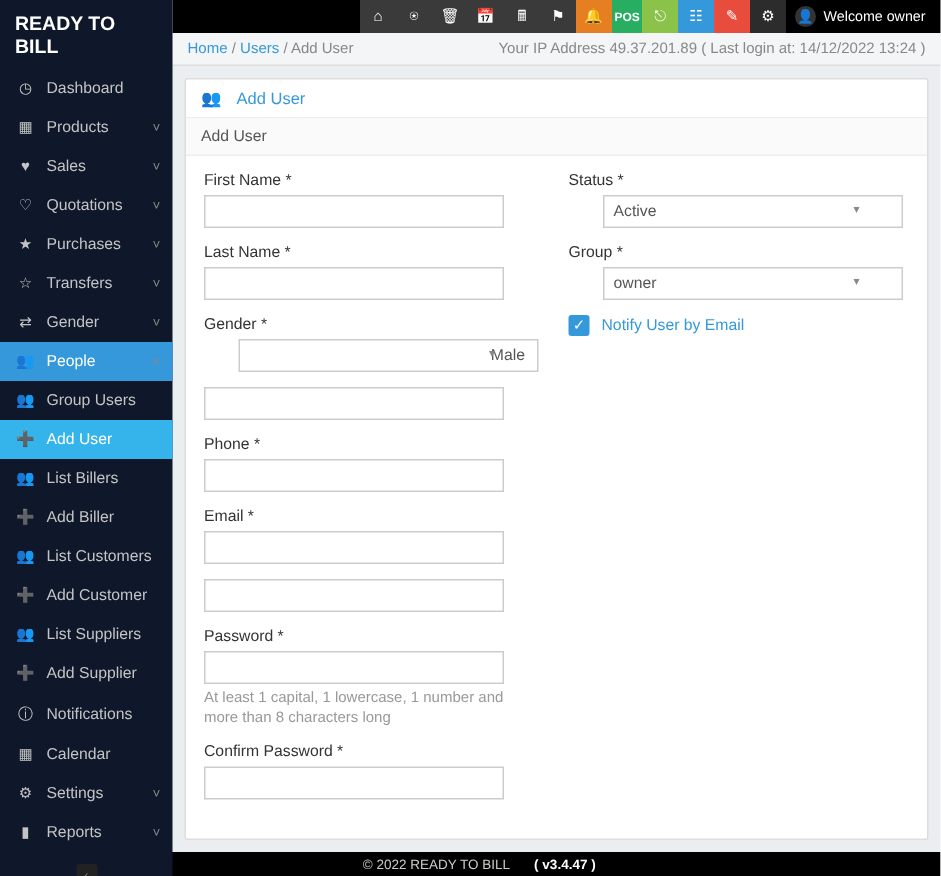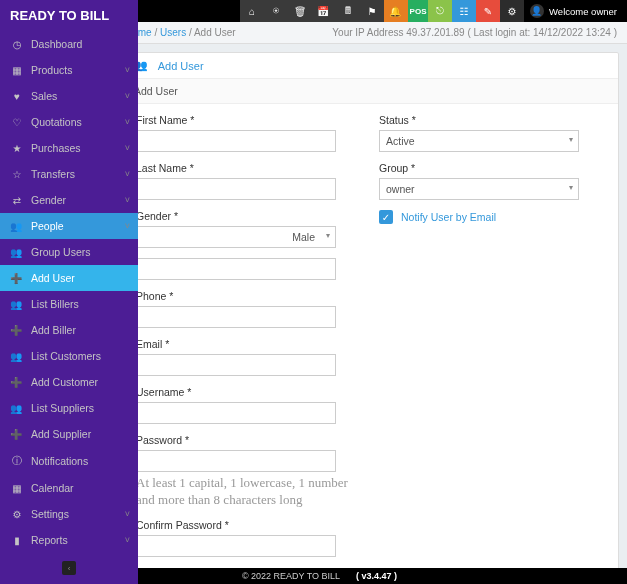--- a/index.html
+++ b/index.html
@@ -4,7 +4,7 @@
 <style>
   * { box-sizing: border-box; margin: 0; padding: 0; }
   body { font-family: -apple-system, "Segoe UI", Arial, sans-serif; font-size: 11px; background: #eaeef1; color: #333; width: 627px; height: 584px; overflow: hidden; position: relative; }
-  .sidebar { position: absolute; left:0; top:0; bottom:0; width:138px; background:#4c1d95; color:#c4c4c4; z-index:5; }
+  .sidebar { position: absolute; left:0; top:0; bottom:0; width:115px; background:#0f172a; color:#c4c4c4; z-index:5; }
   .brand { color:#fff; font-weight:bold; font-size:13px; padding:8px 10px; }
   .menu { list-style:none; }
   .menu li { position:relative; }

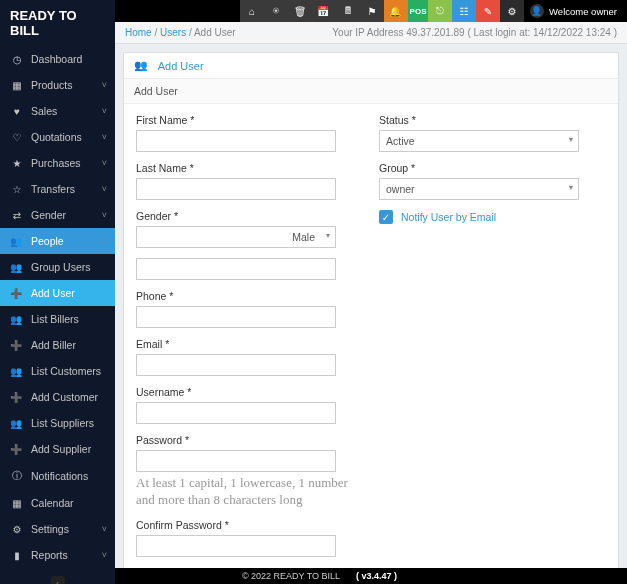--- a/index.html
+++ b/index.html
@@ -40,7 +40,7 @@
   .fg label { display:block; font-size:10.5px; color:#333; margin-bottom:4px; }
   .ctrl { width:100%; max-width:200px; height:22px; border:1px solid #ccc; background:#fff; font-size:10.5px; padding:0 6px; color:#555; }
   .sel { position:relative; }
-  .sel .ctrl { padding-right:20px; }
+  .sel .ctrl { padding-right:8px;margin-left:23px; }
   .sel .caret { position:absolute; right:6px; top:5px; font-size:8px; color:#888; pointer-events:none; }
   .col.right .ctrl, .col.right .sel { max-width:200px; }
   .chkline { display:flex; align-items:center; gap:8px; margin-top:4px; font-size:10.5px; color:#3498db; }

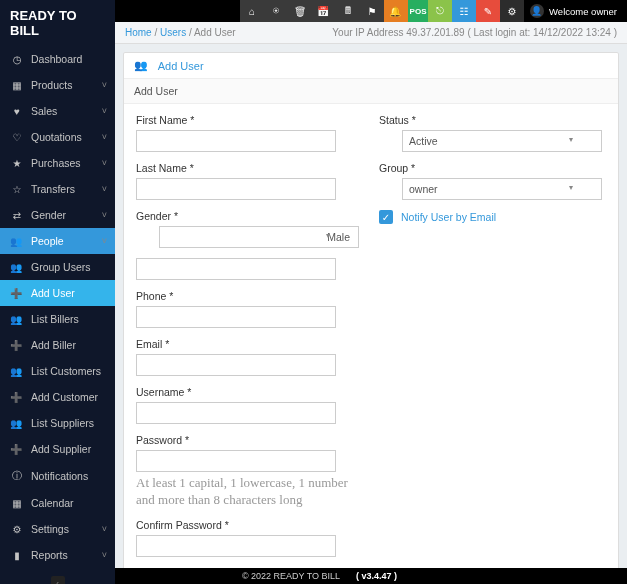--- a/index.html
+++ b/index.html
@@ -254,7 +254,7 @@
             <input class="ctrl" style=""></div>
           <div class="fg"><label>Email *</label>
             <input class="ctrl" style=""></div>
-          <div class="fg"><label>Username *</label>
+          <div class="fg">
             <input class="ctrl" style=""></div>
           <div class="fg"><label>Password *</label>
             <input class="ctrl" type="password" style="">

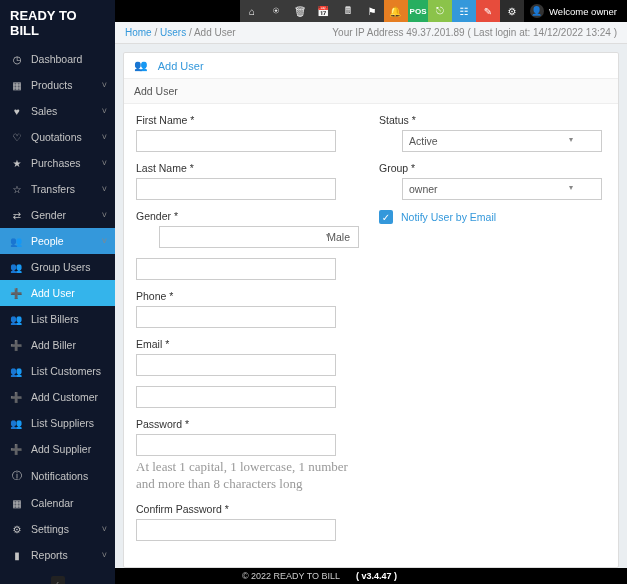--- a/index.html
+++ b/index.html
@@ -45,7 +45,7 @@
   .col.right .ctrl, .col.right .sel { max-width:200px; }
   .chkline { display:flex; align-items:center; gap:8px; margin-top:4px; font-size:10.5px; color:#3498db; }
   .chkbox { width:14px; height:14px; background:#3498db; color:#fff; display:flex; align-items:center; justify-content:center; font-size:10px; border-radius:2px; cursor:pointer; }
-  .hint { font-size:13px; color:#999; margin-top:3px; max-width:220px; line-height:1.3;font-family:Liberation Serif, serif; }
+  .hint { font-size:10px; color:#999; margin-top:3px; max-width:220px; line-height:1.3; }
   .footer { position:absolute; left:12px; right:0; bottom:0; height:16px; background:#000; color:#ccc; font-size:9px; display:flex; align-items:center; justify-content:center; }
   .footer b { color:#fff; margin-left:16px; }
 </style>

